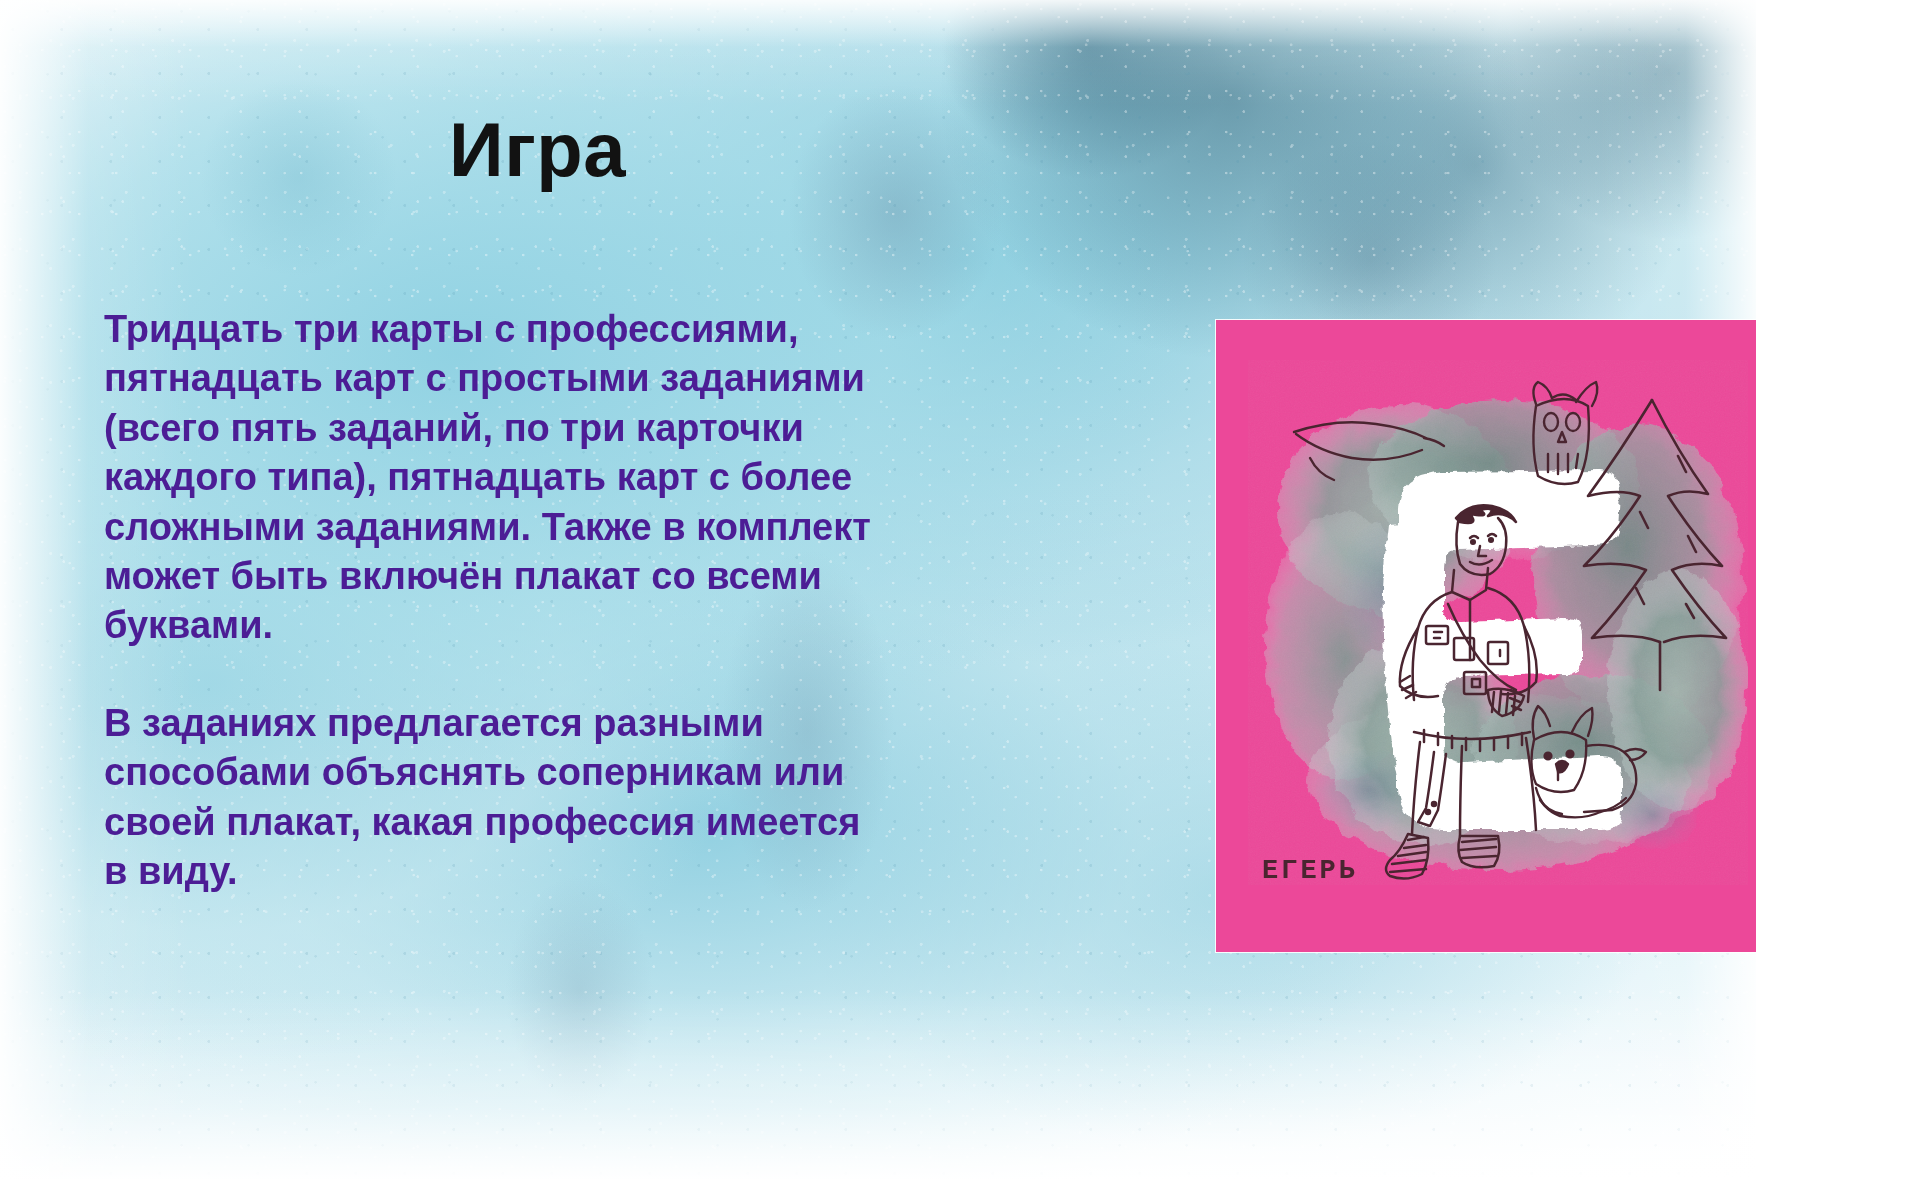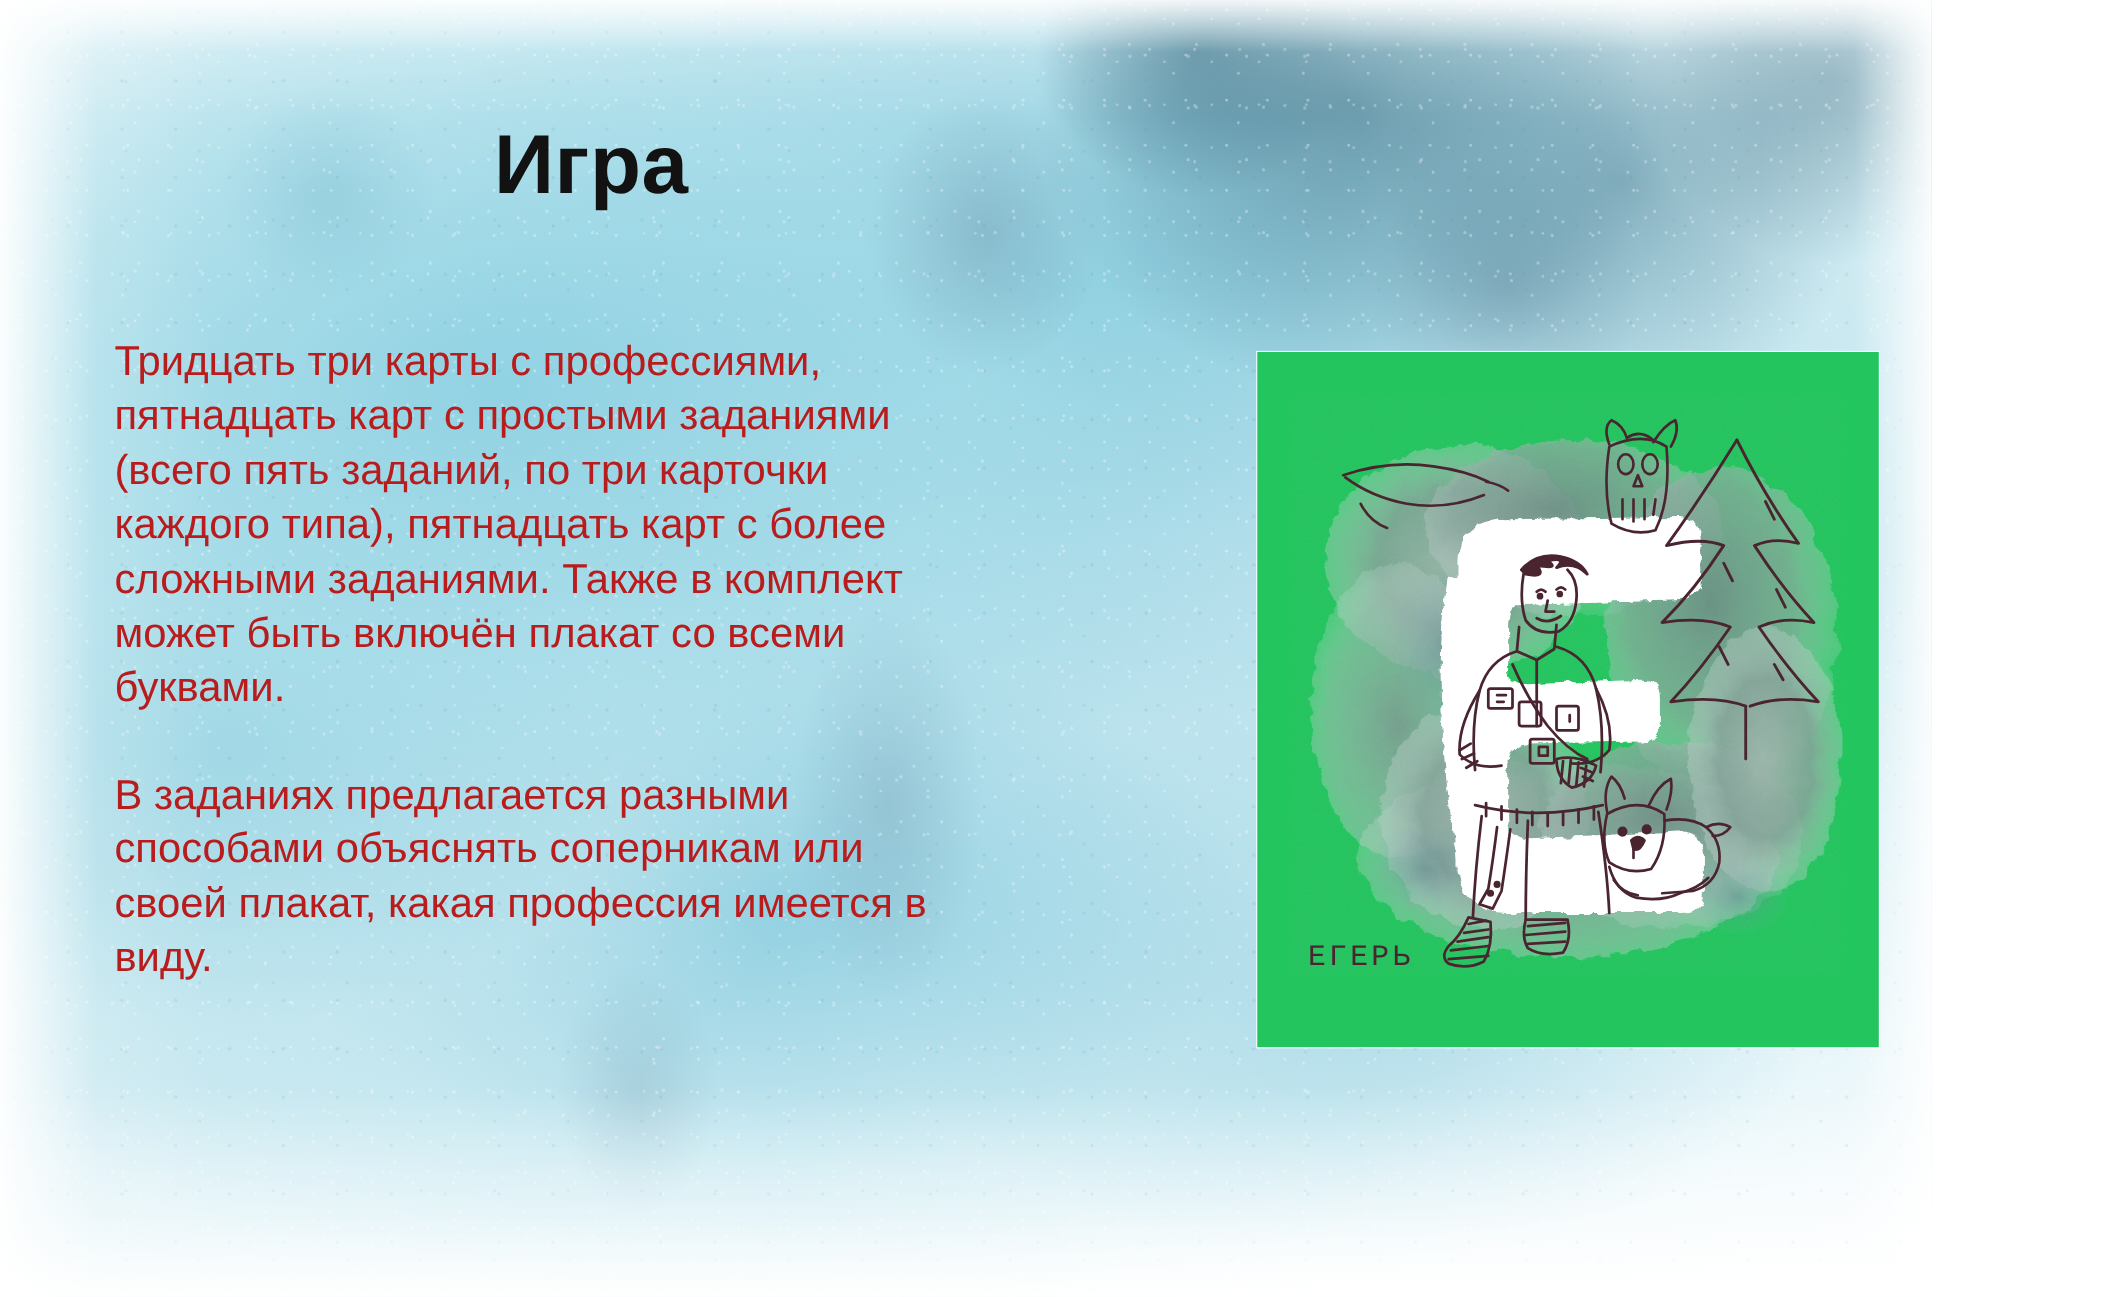--- a/index.html
+++ b/index.html
@@ -90,10 +90,10 @@
     left: 104px;
     top: 305px;
     width: 790px;
-    color: #b91c1c;
+    color: #4c1d95;
     font-size: 38px;
     line-height: 1.30;
-    font-weight: 400;
+    font-weight: 700;
   }
   #body-text p {
     margin: 0;

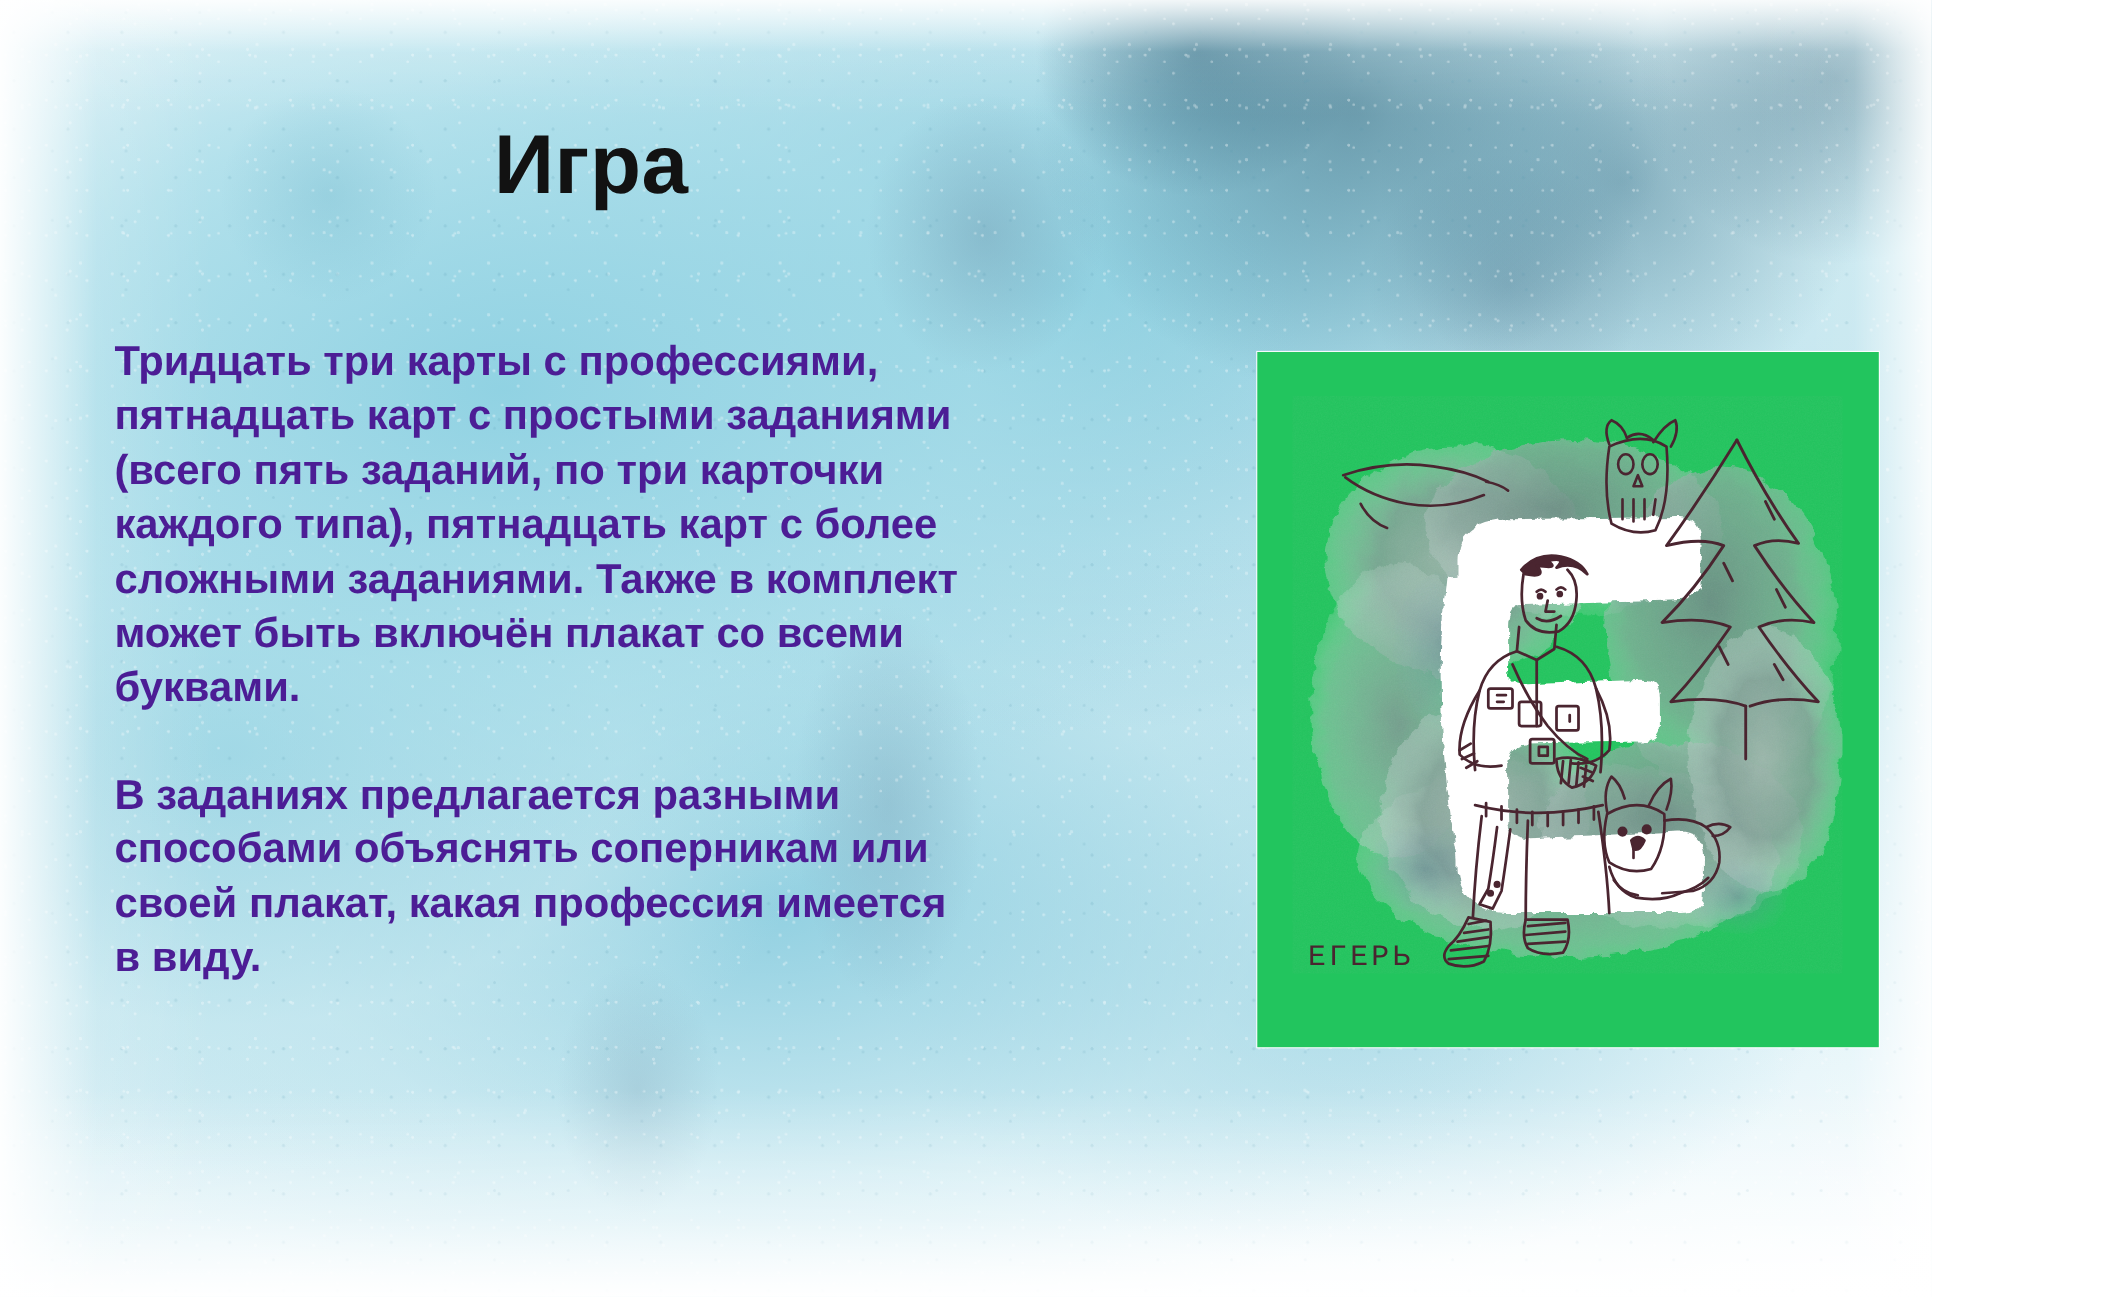--- a/index.html
+++ b/index.html
@@ -105,12 +105,13 @@
   
   #illustration-card {
     position: absolute;
-    left: 1143px;
+    left: 1216px;
     top: 320px;
     width: 565px;
     height: 632px;
-    background: #22c55e;
+    background: #ec4899;
     box-shadow: 0 0 0 1px rgba(255,255,255,0.9);
+    font-weight: bold;
   }
   #illustration-art {
     position: absolute;

